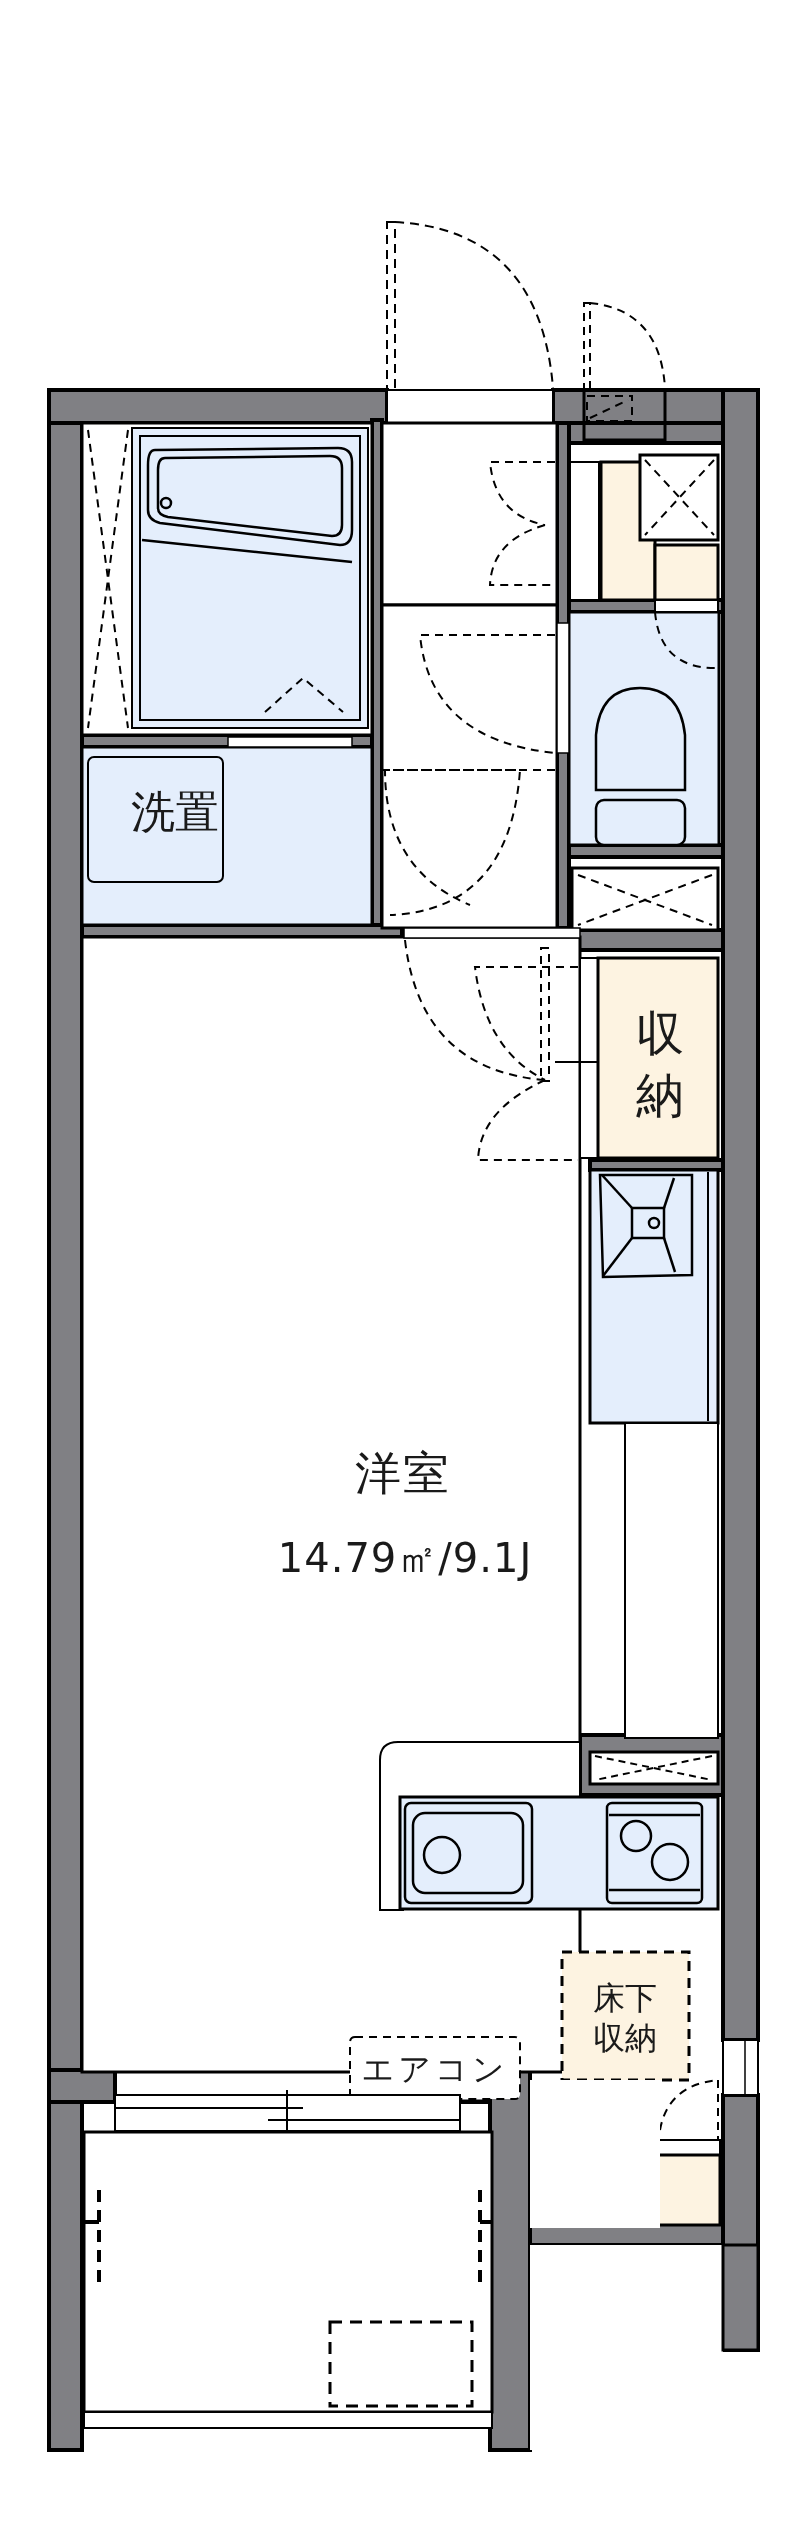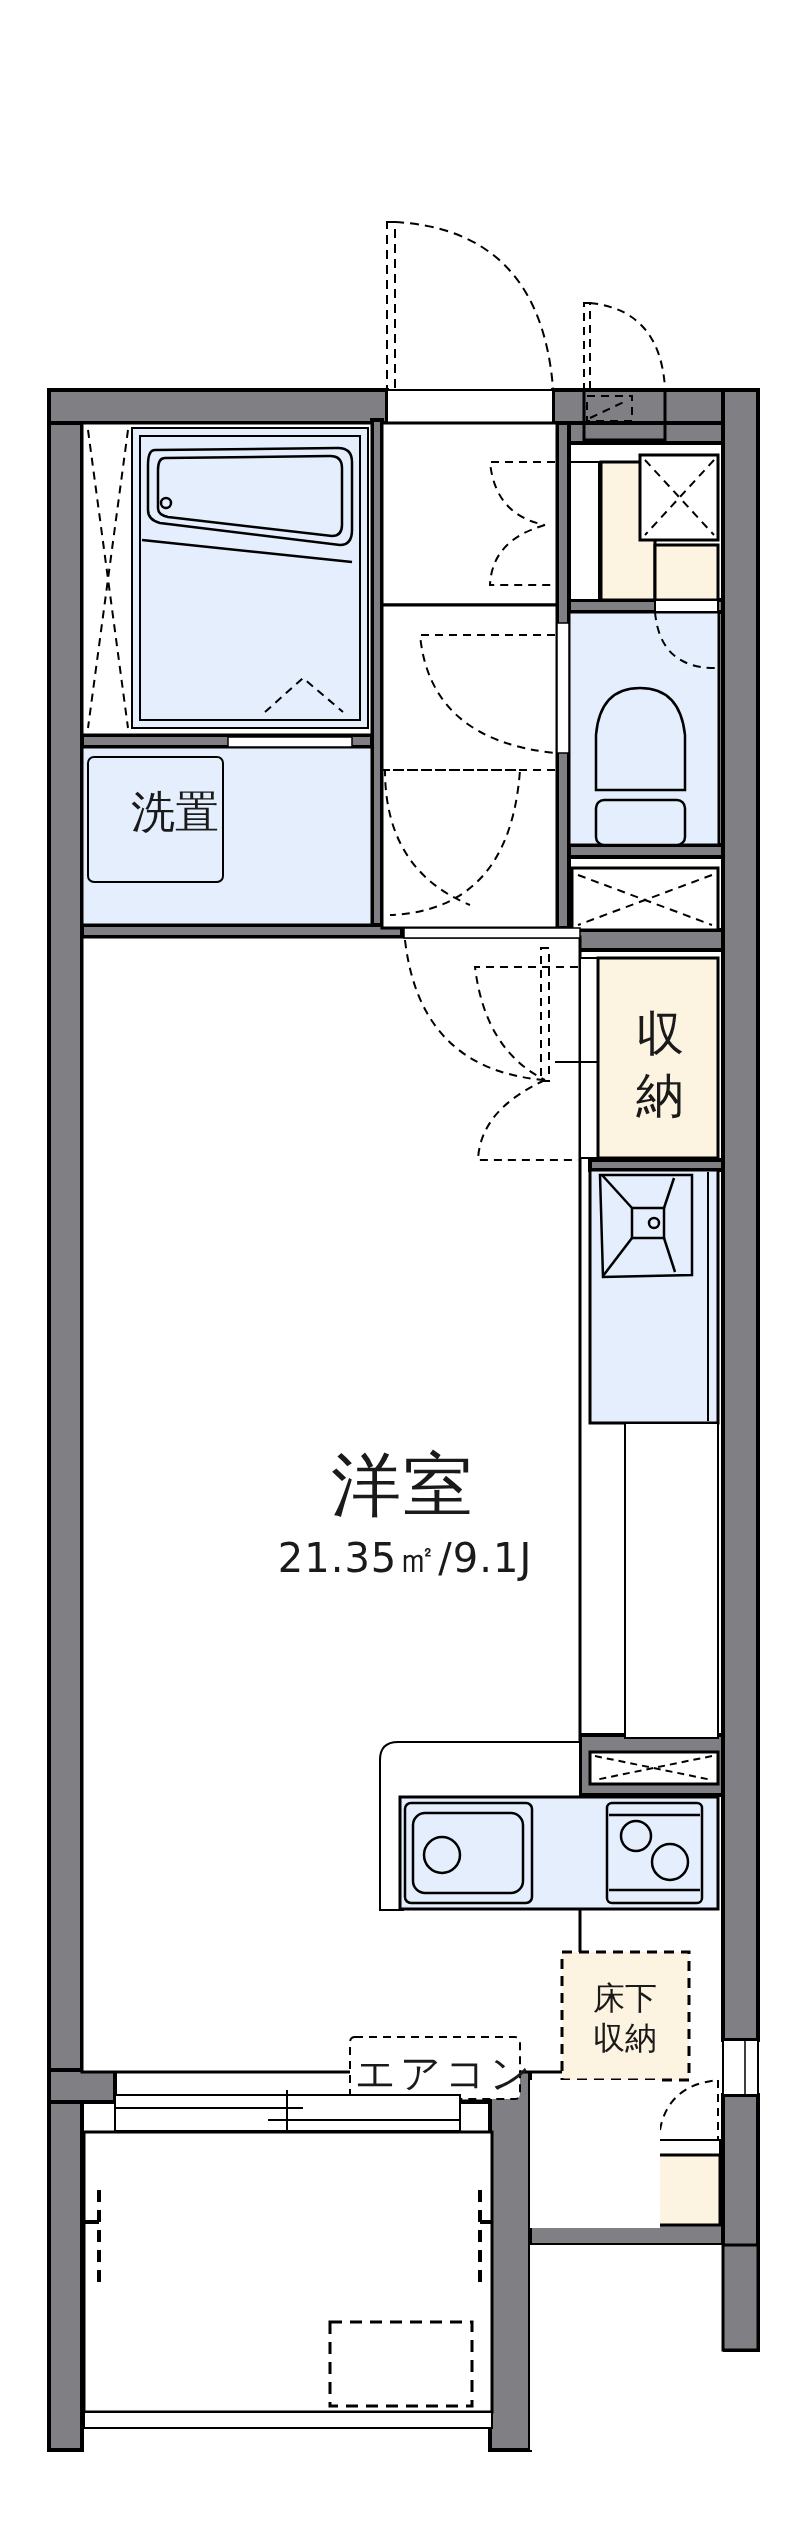--- a/index.html
+++ b/index.html
@@ -6,7 +6,7 @@
   body { width: 800px; height: 2540px; position: relative; overflow: hidden; font-family: "DejaVu Sans", "Liberation Sans", sans-serif; }
   #plan { position: absolute; left: 0; top: 0; width: 800px; height: 2540px; }
   .label { position: absolute; color: #1a1a1a; text-align: center; white-space: nowrap; line-height: 1; }
-  .room-title { font-size: 70px; letter-spacing: 2px; }
+  .room-title { font-size: 46px; letter-spacing: 2px; }
   .room-area { font-size: 40px; font-family: "DejaVu Sans", sans-serif; letter-spacing: 1px; }
   .small-label { font-size: 44px; }
   .vlabel { font-size: 48px; line-height: 1.3; }

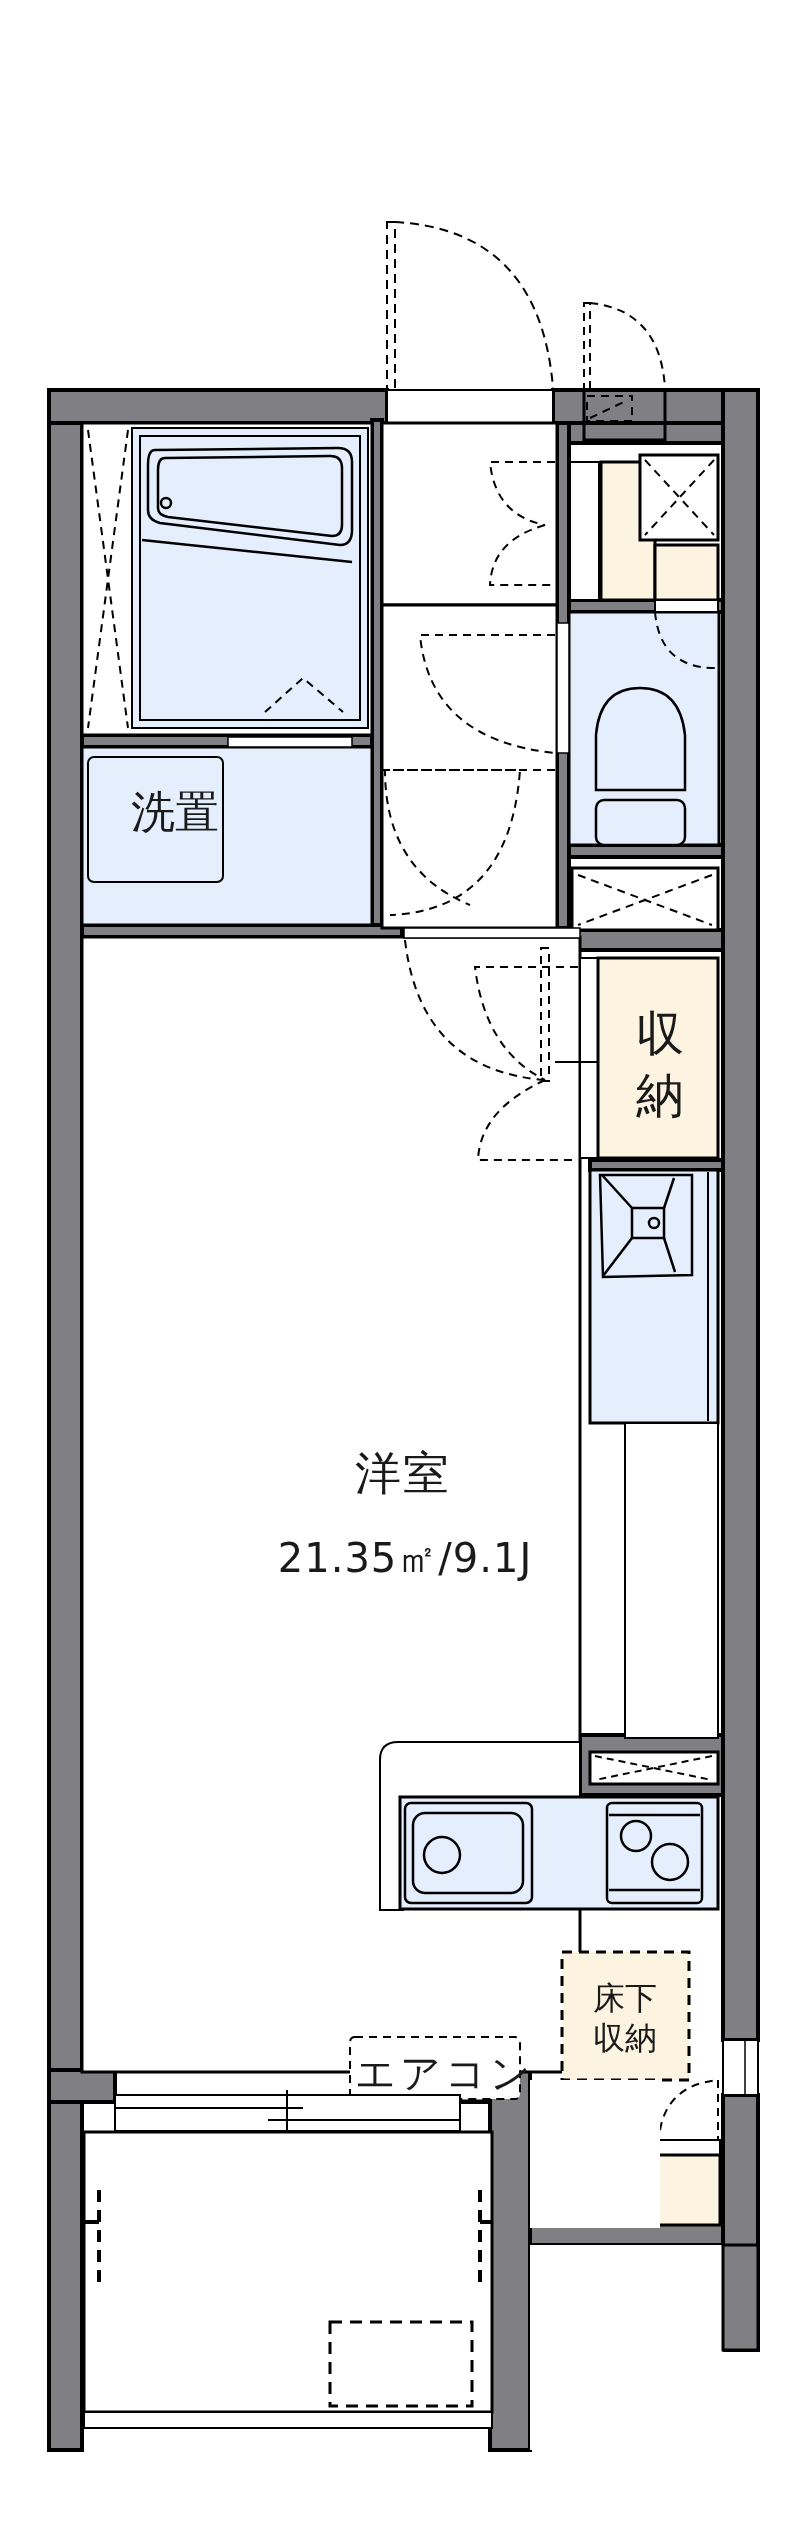--- a/index.html
+++ b/index.html
@@ -231,7 +231,7 @@
 <div class="label small-label" style="left:100px; top:790px;margin-left:31px;">洗置</div>
 
 <div class="label room-title" style="left:318px; top:1450px; width:170px;">洋室</div>
-<div class="label room-area" style="left:240px; top:1538px; width:330px;">21.35㎡/9.1J</div>
+<div class="label room-area" style="left:240px; top:1538px; width:330px;">14.79㎡/9.1J</div>
 
 <div class="label vlabel" style="left:610px; top:1002px; width:100px;">
   <div style="width:50px; margin:0 auto; white-space:normal; word-break:break-all;">収納</div>

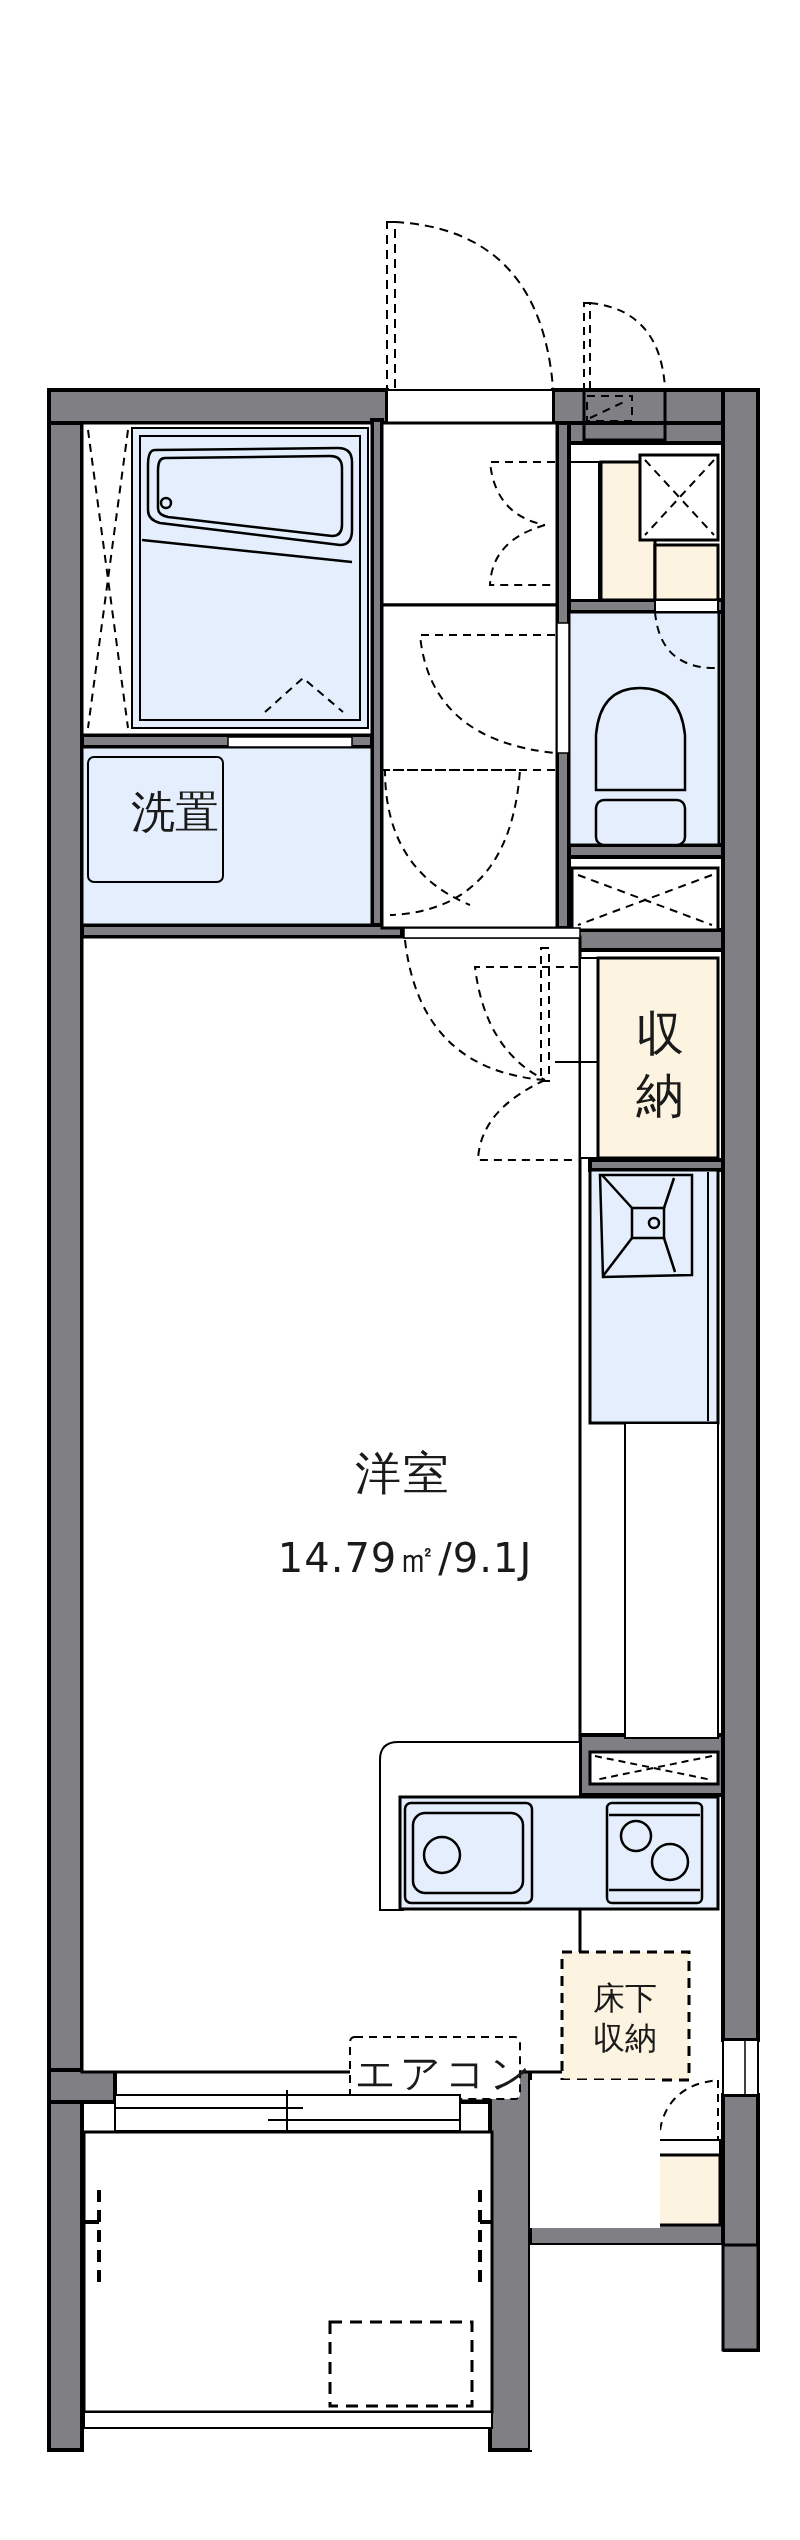--- a/index.html
+++ b/index.html
@@ -11,7 +11,7 @@
   .small-label { font-size: 44px; }
   .vlabel { font-size: 48px; line-height: 1.3; }
   .tiny-label { font-size: 32px; line-height: 1.25; }
-  .ac-label { font-size: 40px; letter-spacing: 4px; }
+  .ac-label { font-size: 32px; letter-spacing: 4px; }
 </style>
 </head>
 <body>

